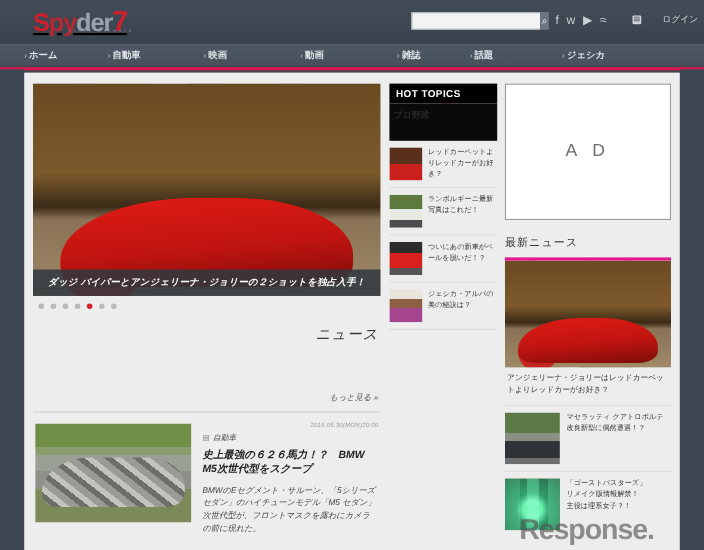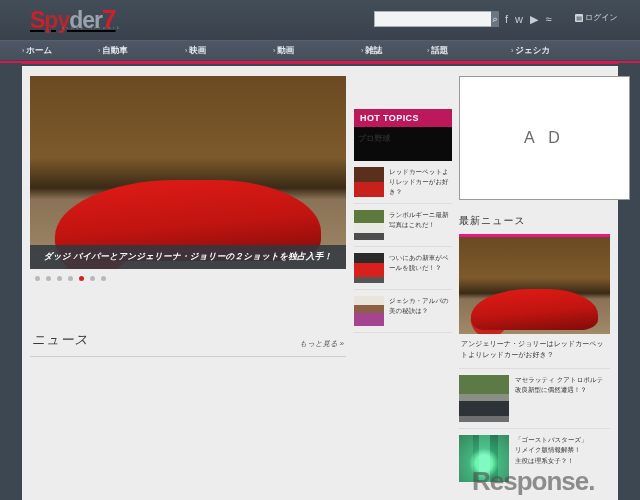--- a/index.html
+++ b/index.html
@@ -51,7 +51,7 @@
   .socials span { color: #c9ced4; font-size: 11px; line-height: 16px; }
   .login {
     position: absolute; left: 575px; top: 12px;
-    display: flex; gap: 2px; align-items: center;
+    display: flex; gap: 19px; align-items: center;
     color: #d2d7dc; font-size: 8px;
   }
   .login-ico {

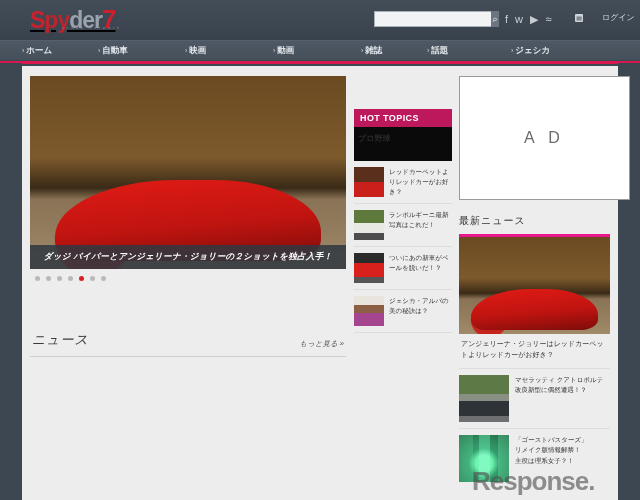--- a/index.html
+++ b/index.html
@@ -129,8 +129,8 @@
   
   .hot-col { position: absolute; left: 332px; top: 10px; width: 98px; }
   .hot-head {
-    background: #be185d; color: #fff; font-size: 9px; font-weight: bold;
-    padding: 4px 6px; letter-spacing: .4px; position: relative; margin-top: 33px;
+    background: #000000; color: #fff; font-size: 9px; font-weight: bold;
+    padding: 4px 6px; letter-spacing: .4px; position: relative;
   }
   .hot-head::after {
     content:""; position:absolute; left: 48px; bottom:-4px;

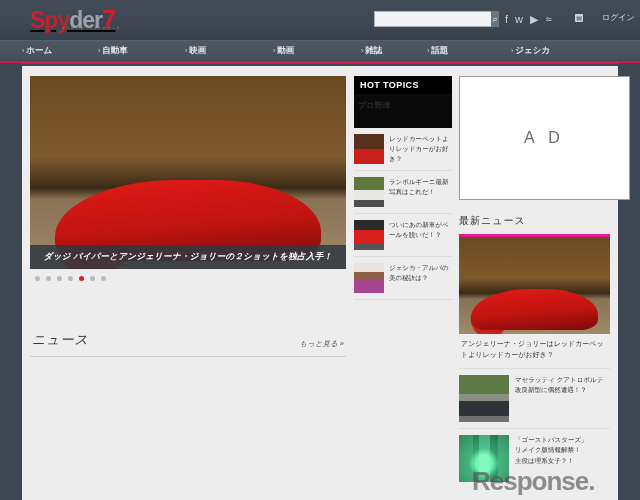--- a/index.html
+++ b/index.html
@@ -149,7 +149,7 @@
   
   .rail { position: absolute; left: 437px; top: 10px; width: 151px; }
   .ad-box {
-    width: 171px; height: 124px; background: #fff; border: 1px solid #9a9a9a;
+    width: 151px; height: 124px; background: #fff; border: 1px solid #9a9a9a;
     display: flex; align-items: center; justify-content: center;
     color: #6b6b6b; font-size: 16px; letter-spacing: 5px;
   }

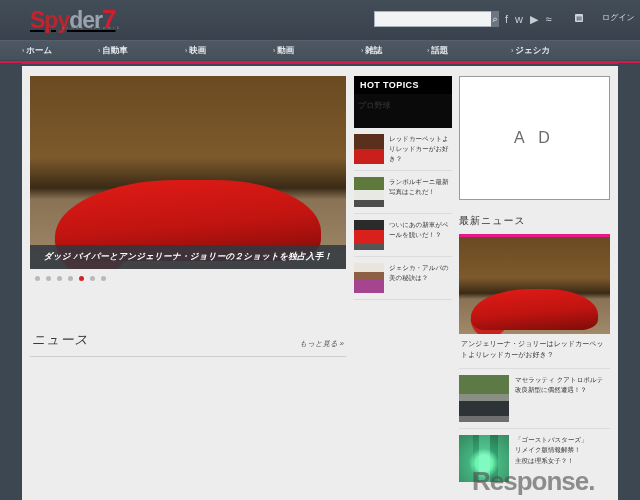--- a/index.html
+++ b/index.html
@@ -103,7 +103,7 @@
   .sec-head {
     margin-top: 14px; padding: 0 2px 7px 2px;
     border-bottom: 1px solid #cfcfcf; display: flex;
-    align-items: flex-end; justify-content: space-between;
+    align-items: flex-end; justify-content: flex-start; flex-direction: column;
   }
   .sec-title { font-size: 13px; color: #3a3a3a; letter-spacing: 1px; }
   .sec-more { font-size: 7.5px; color: #555; cursor: pointer; margin-top: 44px; }

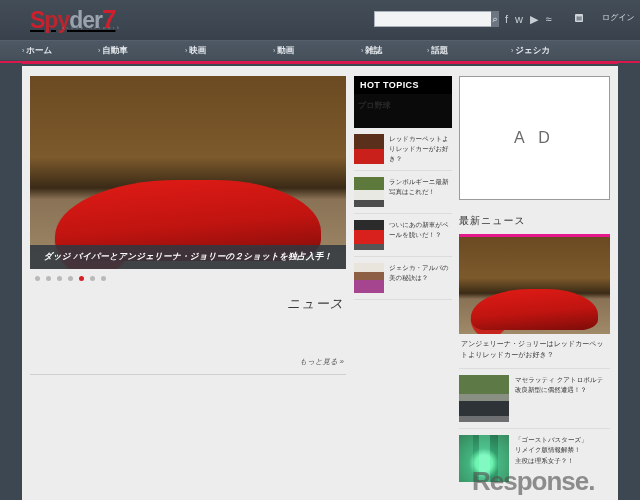--- a/index.html
+++ b/index.html
@@ -284,6 +284,20 @@
         <div class="sec-more">もっと見る »</div>
       </div>
 
+      <div class="article">
+        <div class="art-thumb">
+            <div class="img-bmw"></div>
+          </div>
+        <div class="art-body">
+          <div class="art-date">2016.05.30(MON)20:00</div>
+          <div class="art-cat">
+            <span class="art-cat-ico">▤</span>
+            <span class="art-cat-label">自動車</span>
+          </div>
+          <div class="art-title">史上最強の６２６馬力！？　BMW M5次世代型をスクープ</div>
+          <div class="art-desc">BMWのEセグメント・サルーン、「5シリーズ セダン」のハイチューンモデル「M5 セダン」次世代型が、フロントマスクを露わにカメラの前に現れた。</div>
+        </div>
+      </div>
     </div>
 
     <div class="hot-col">

